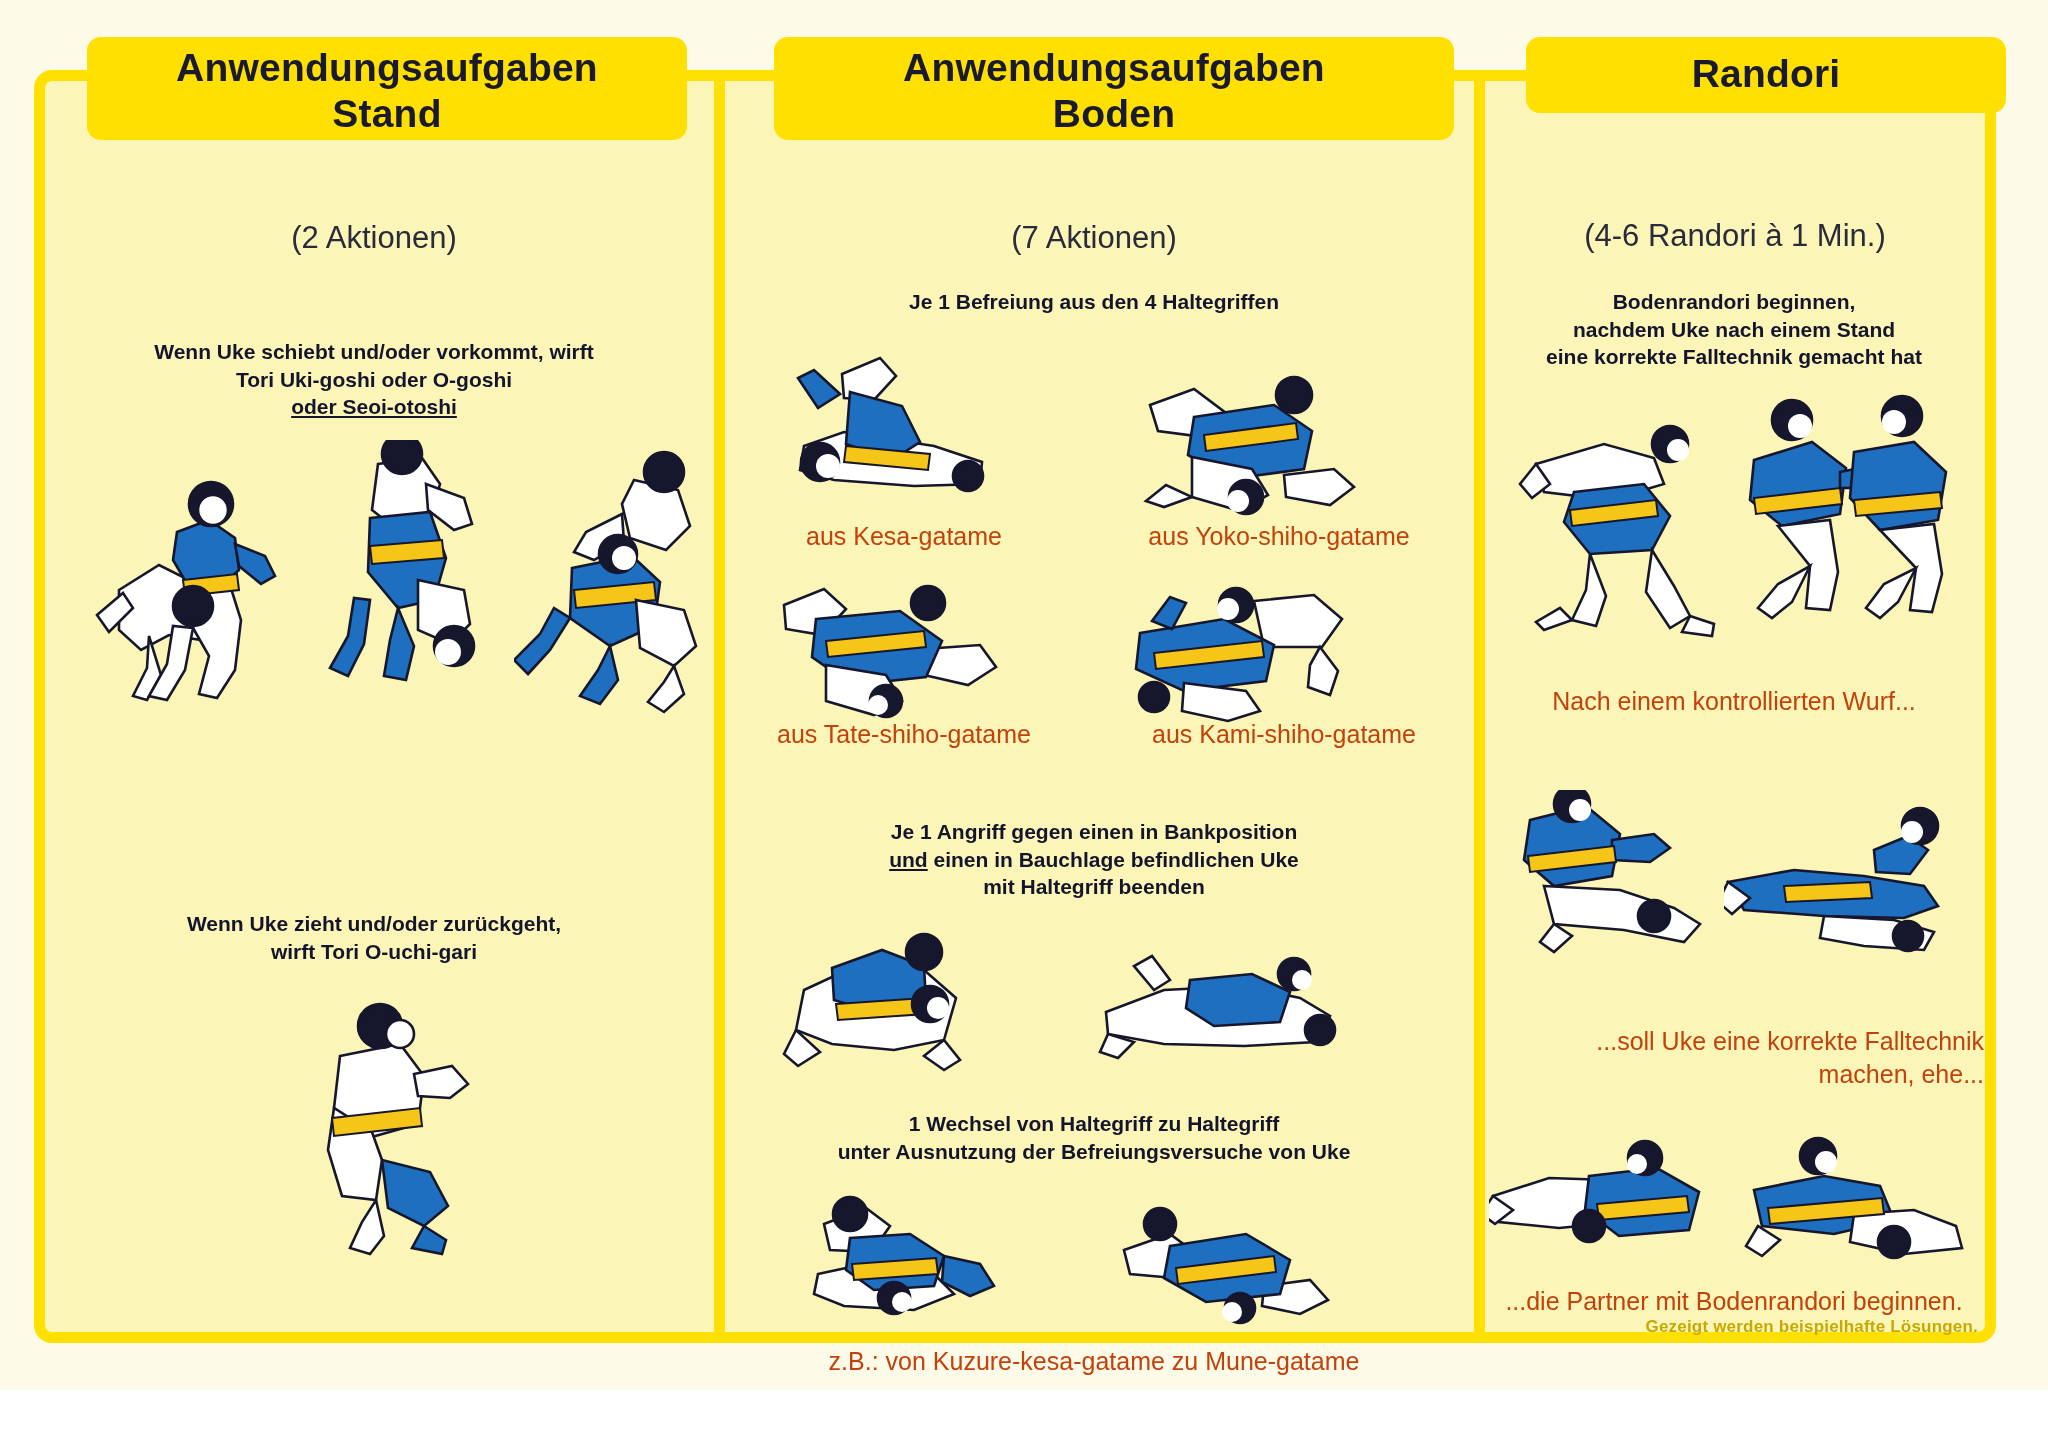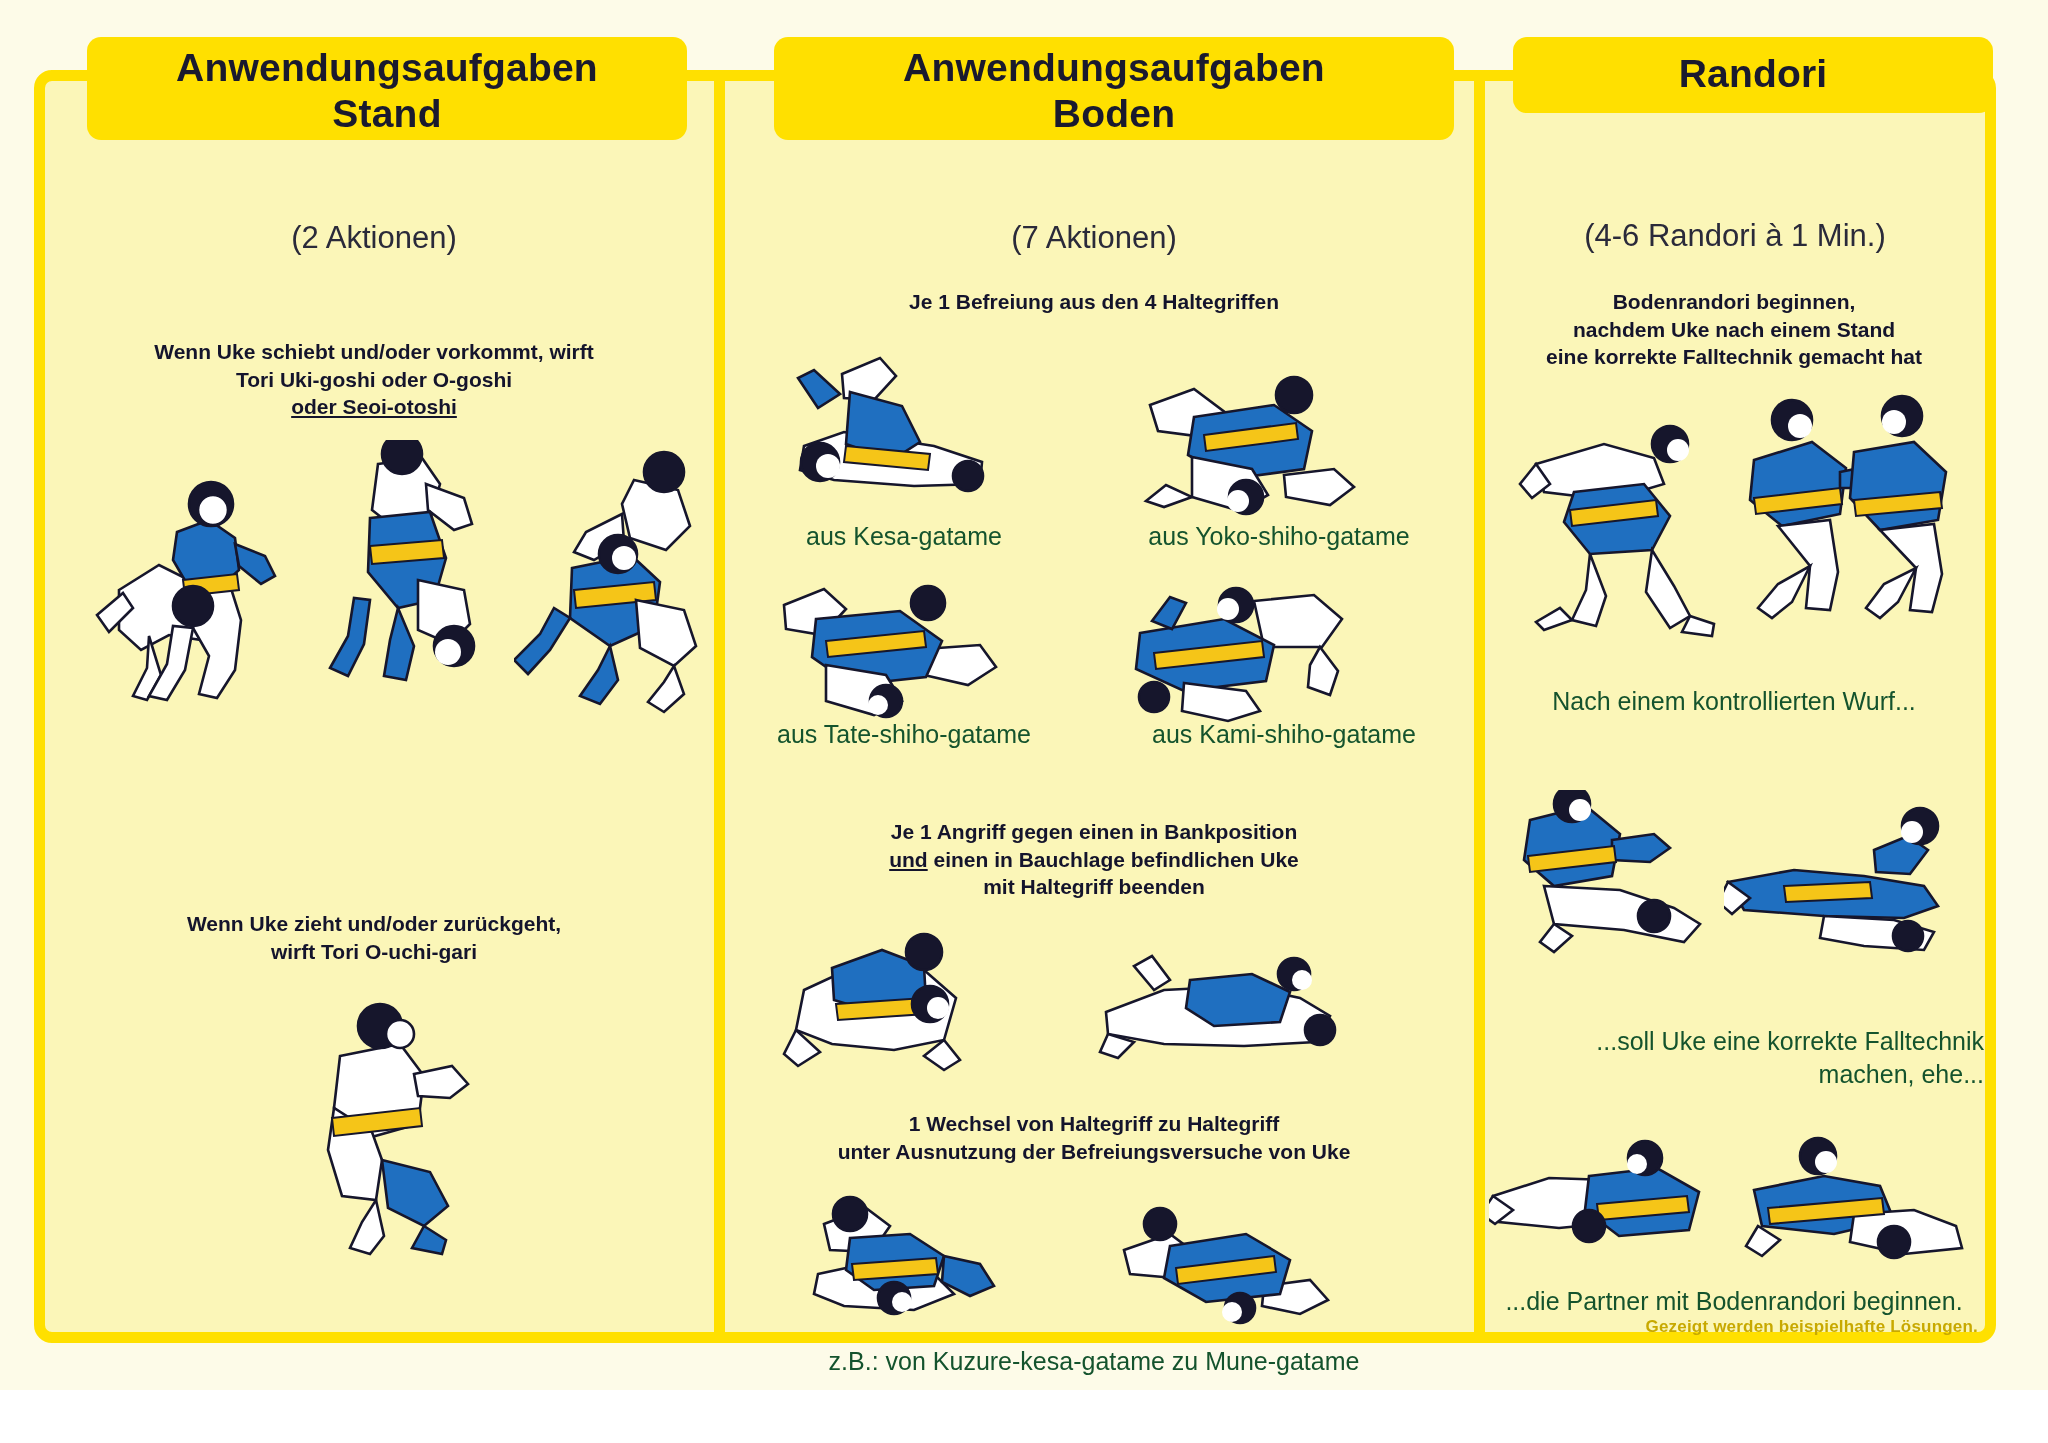--- a/index.html
+++ b/index.html
@@ -488,7 +488,7 @@
 
     <div class="col col-randori">
 
-      <div class="pill pill-randori" style="left:39px;">
+      <div class="pill pill-randori" style="left:52px;">
         <span class="l1">Randori</span>
       </div>
 

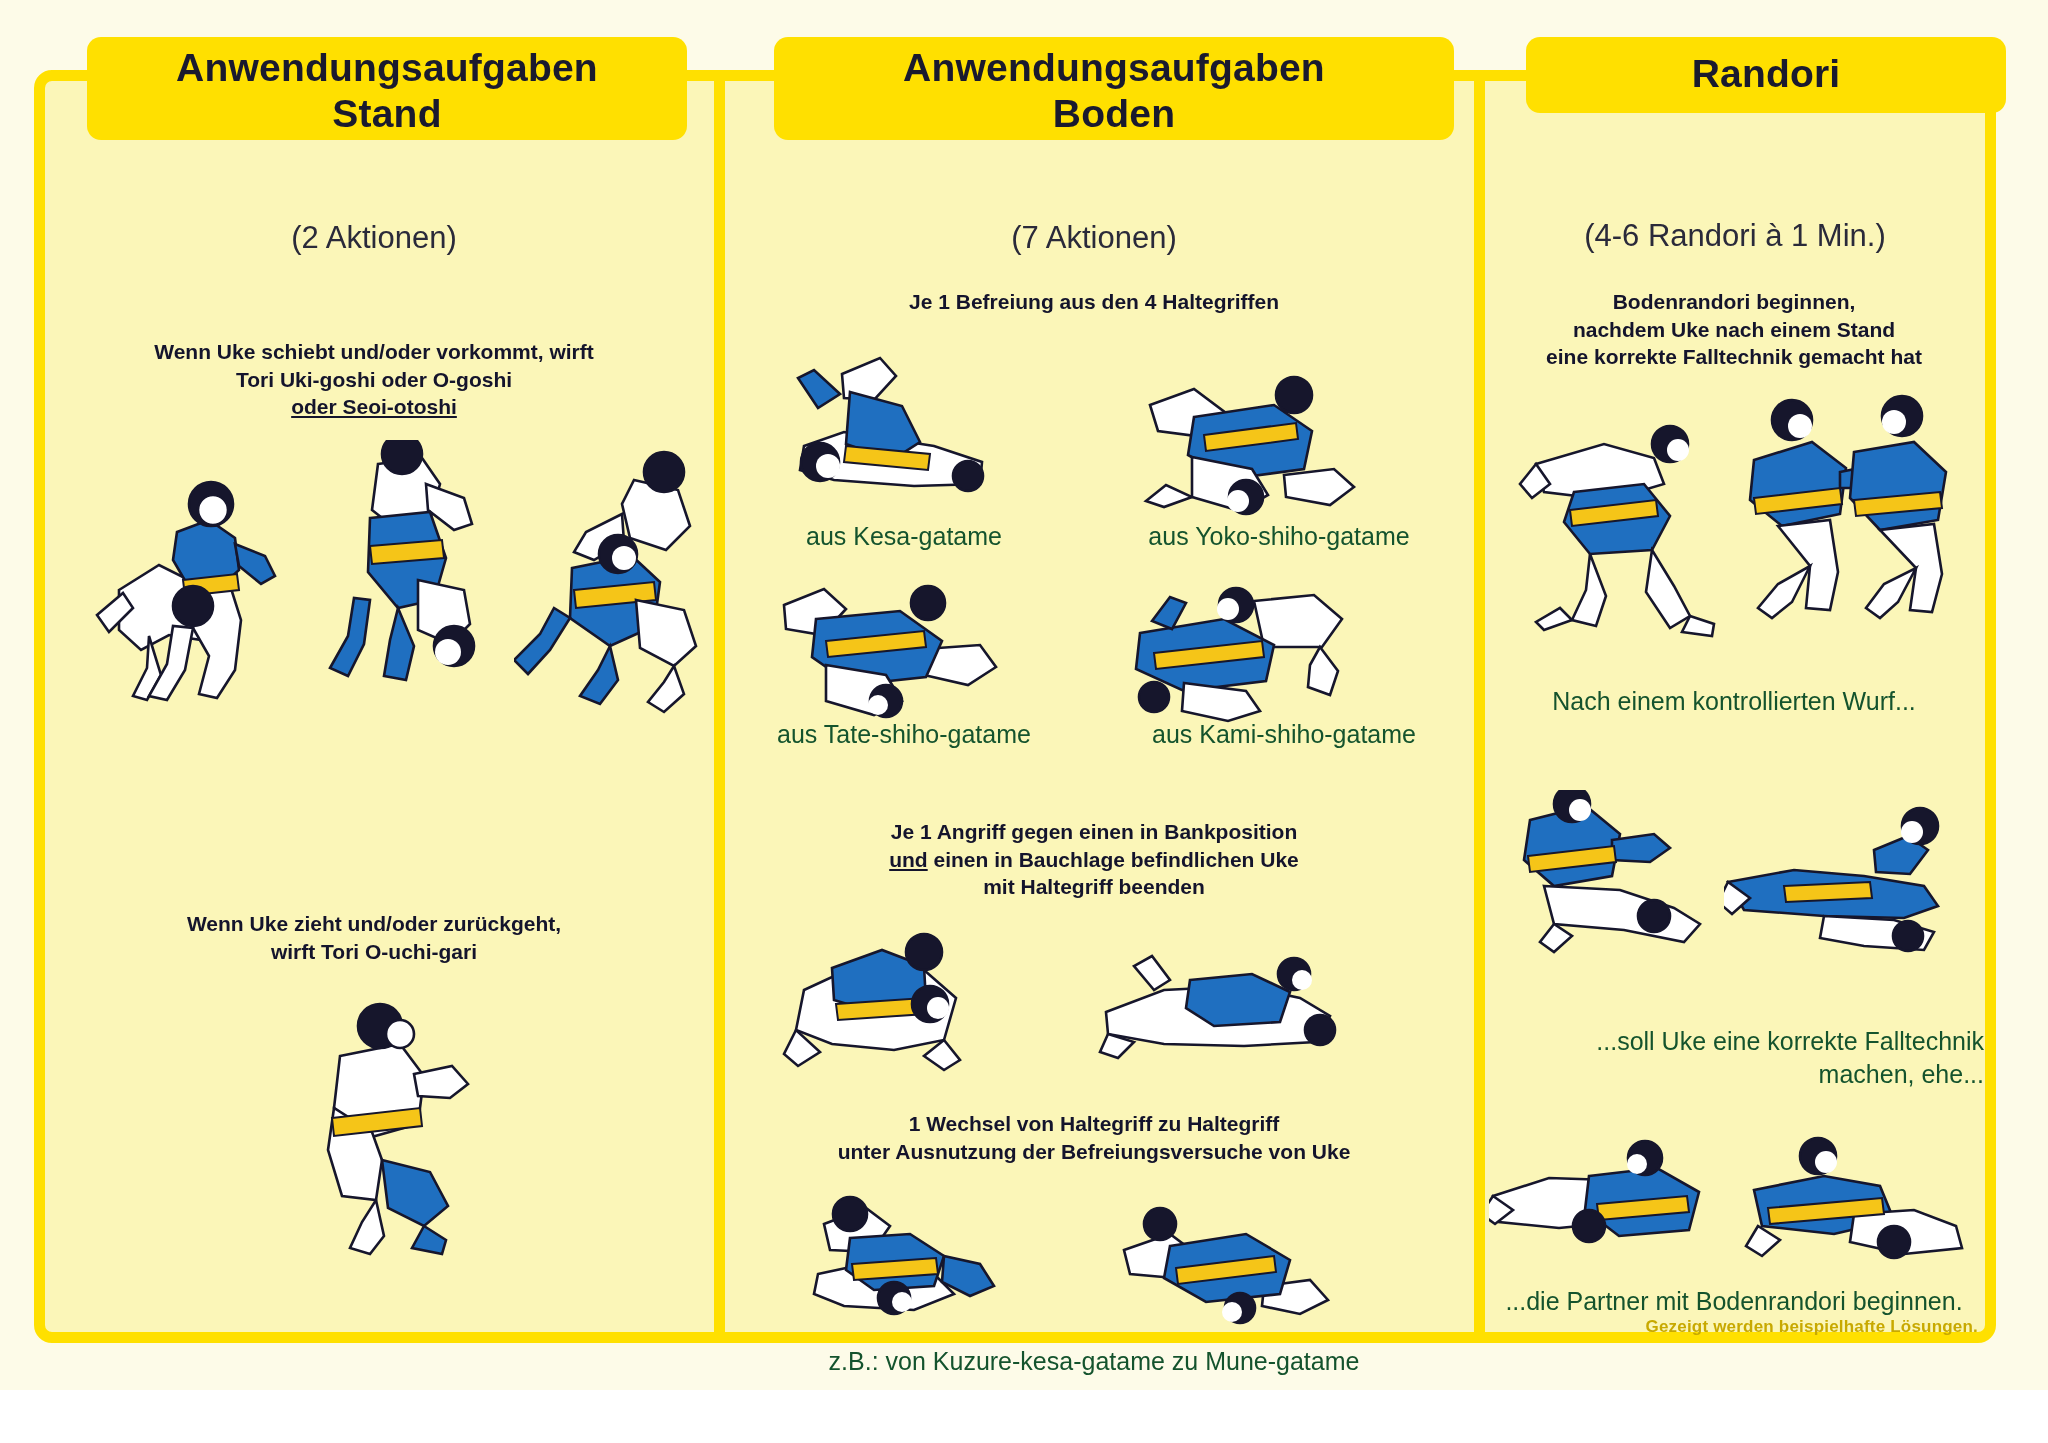--- a/index.html
+++ b/index.html
@@ -123,7 +123,7 @@
   .caption {
     position: absolute;
     text-align: center;
-    color: #14532d;
+    color: #c2410c;
     font-size: 25px;
     line-height: 1.3;
   }

